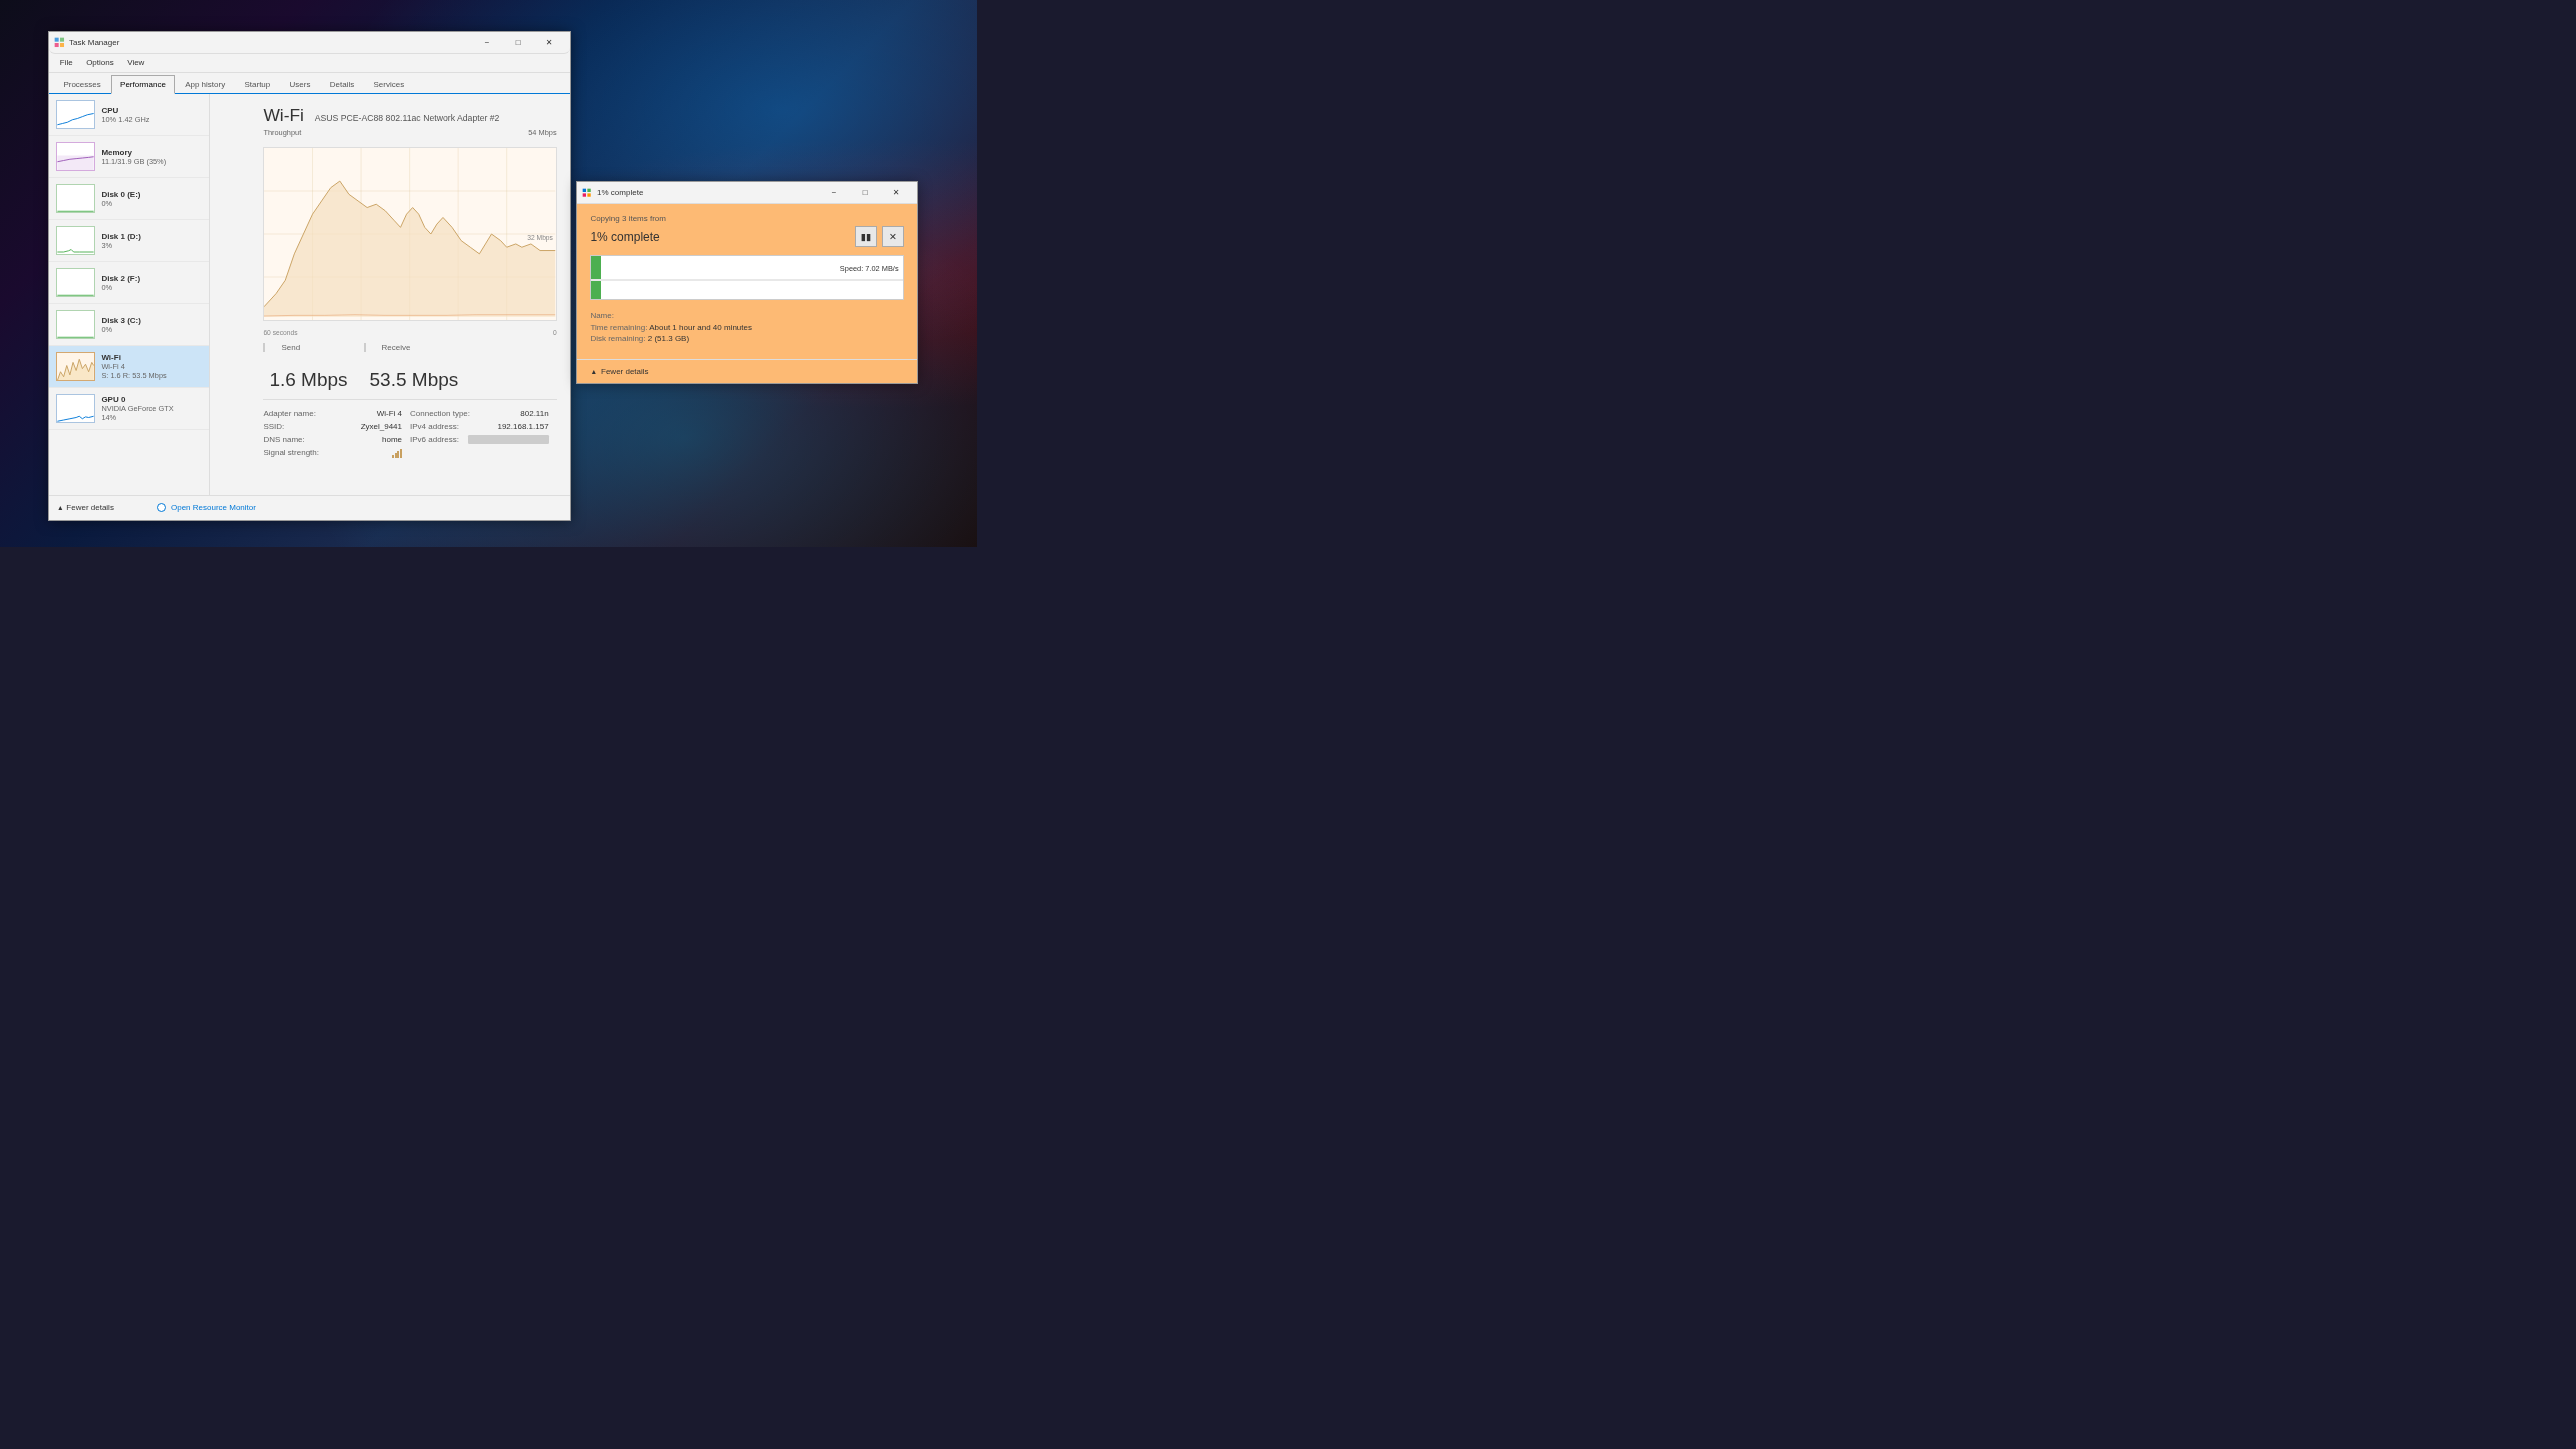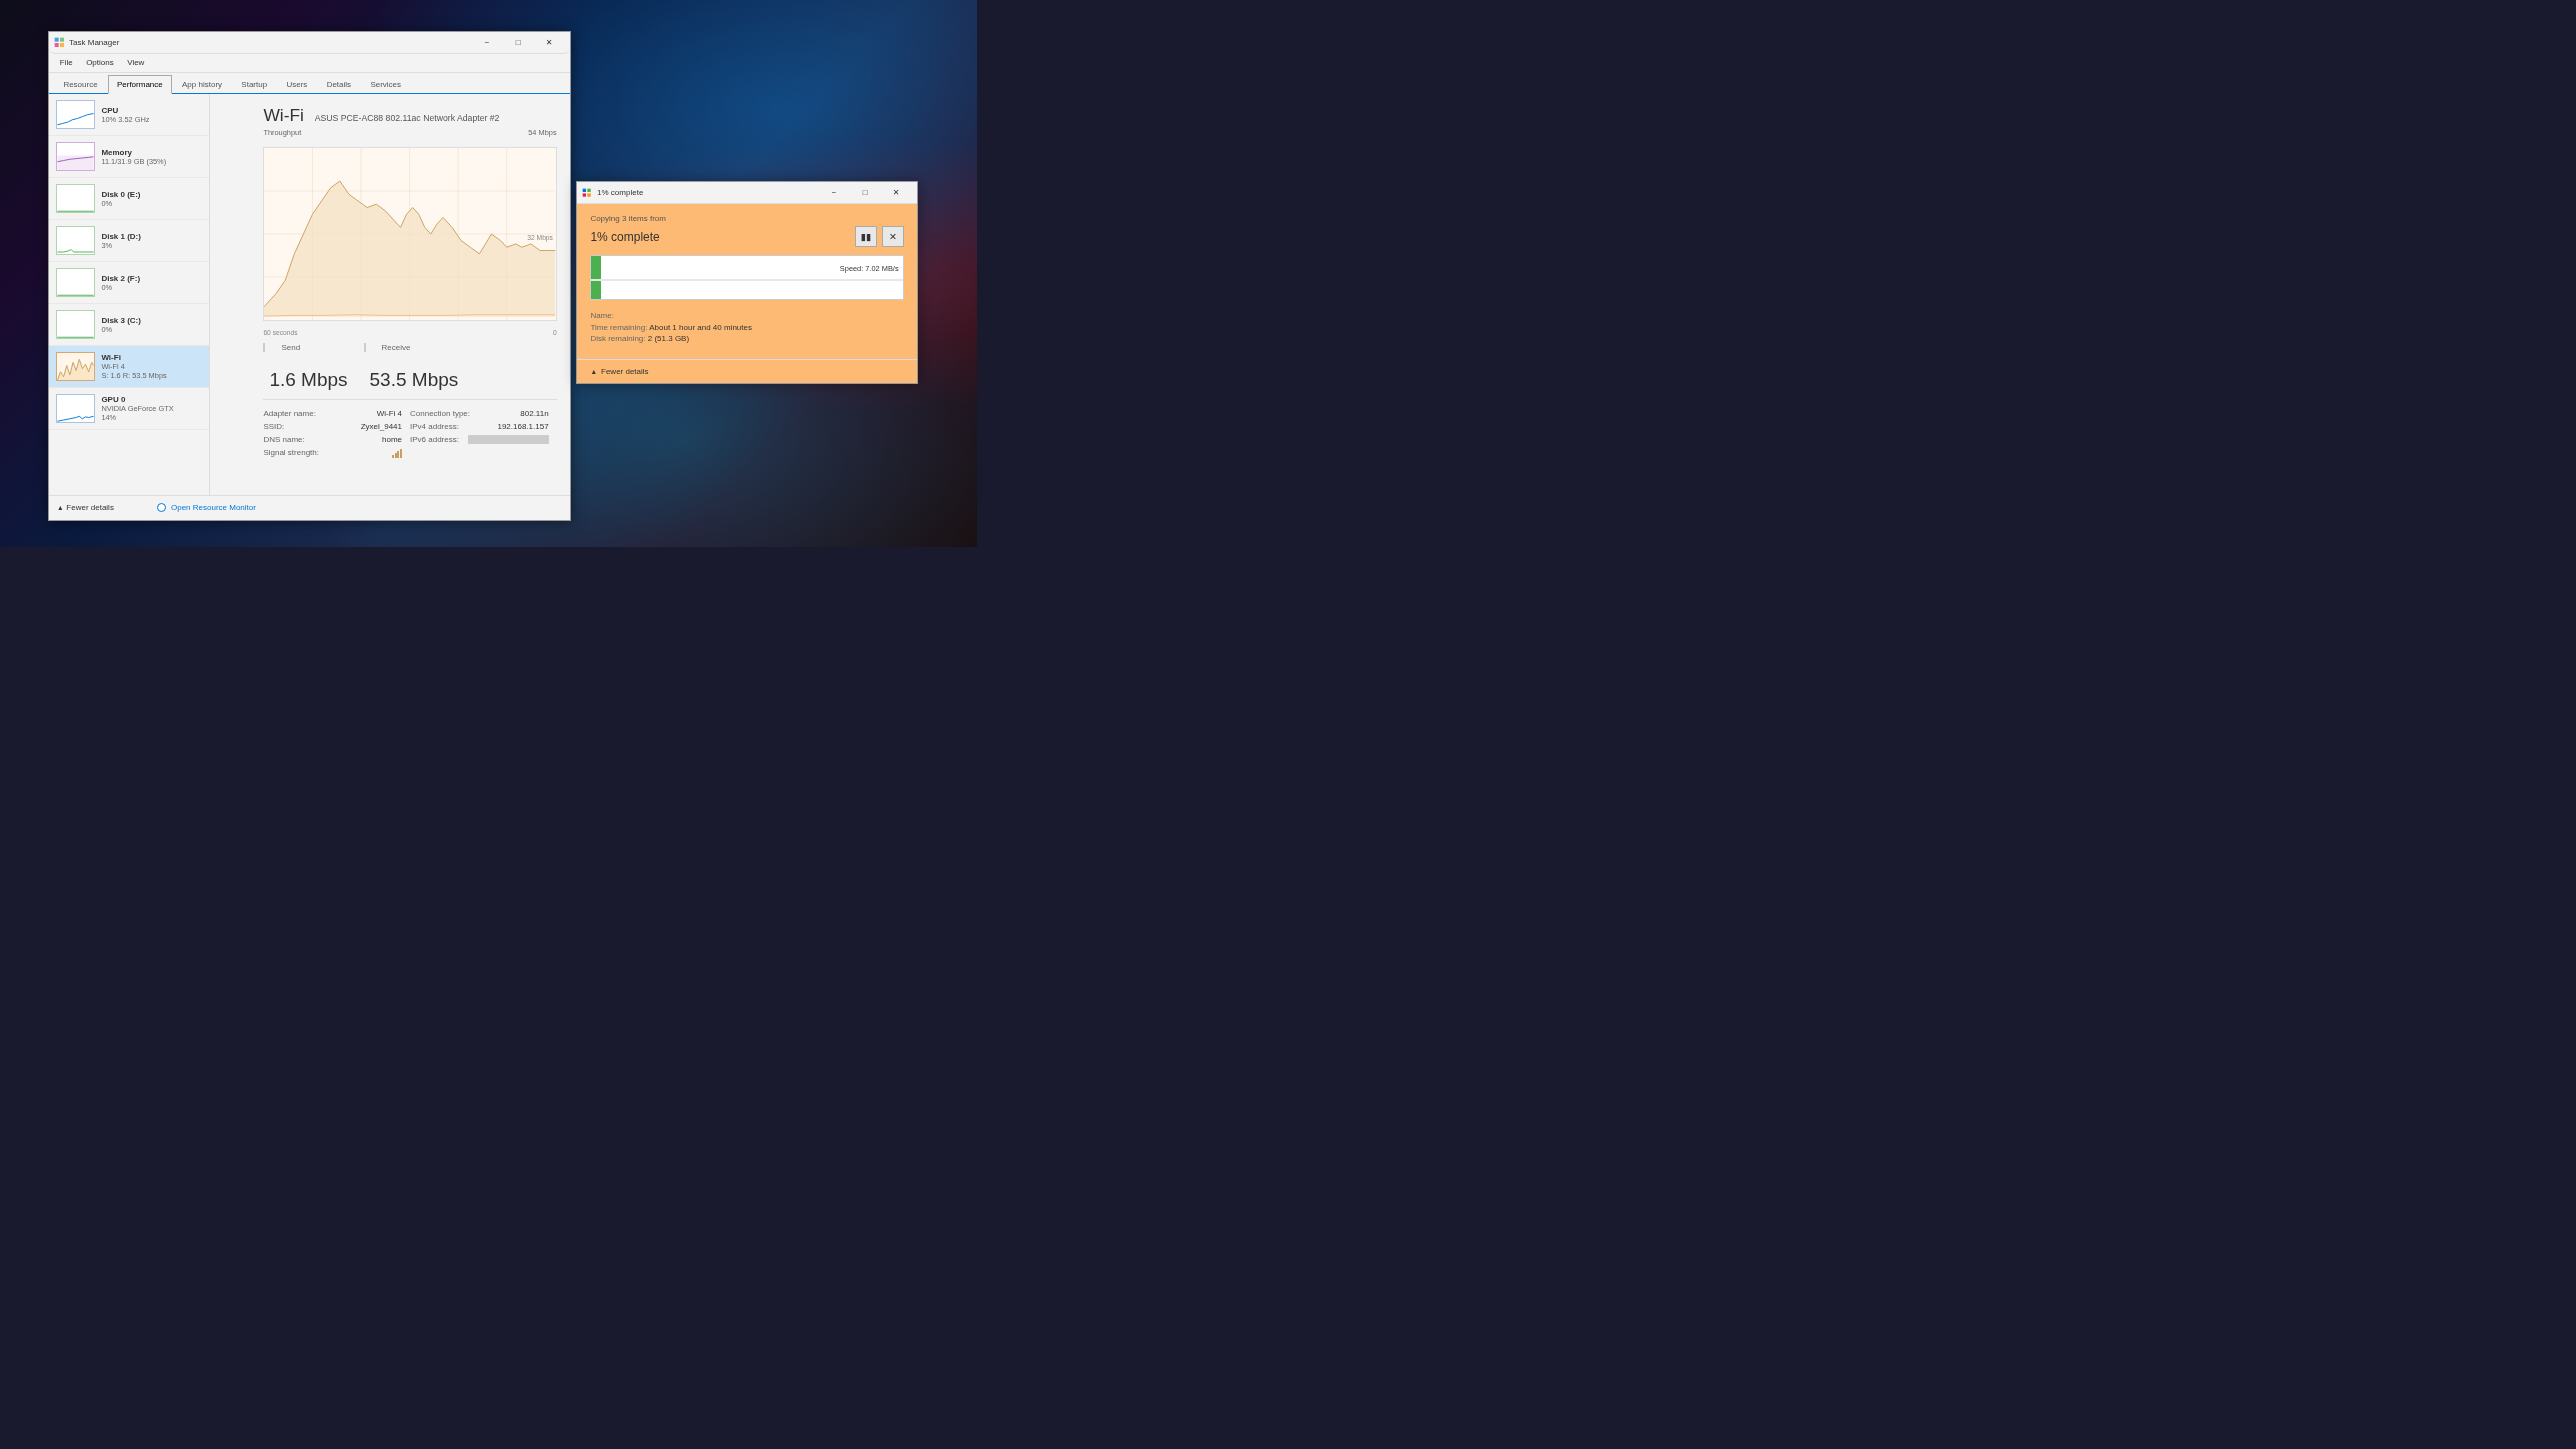--- a/index.html
+++ b/index.html
@@ -502,7 +502,7 @@
   </div>
 
   <div class="tab-bar">
-    <span class="tab">Resource</span>
+    <span class="tab">Processes</span>
     <span class="tab active">Performance</span>
     <span class="tab">App history</span>
     <span class="tab">Startup</span>

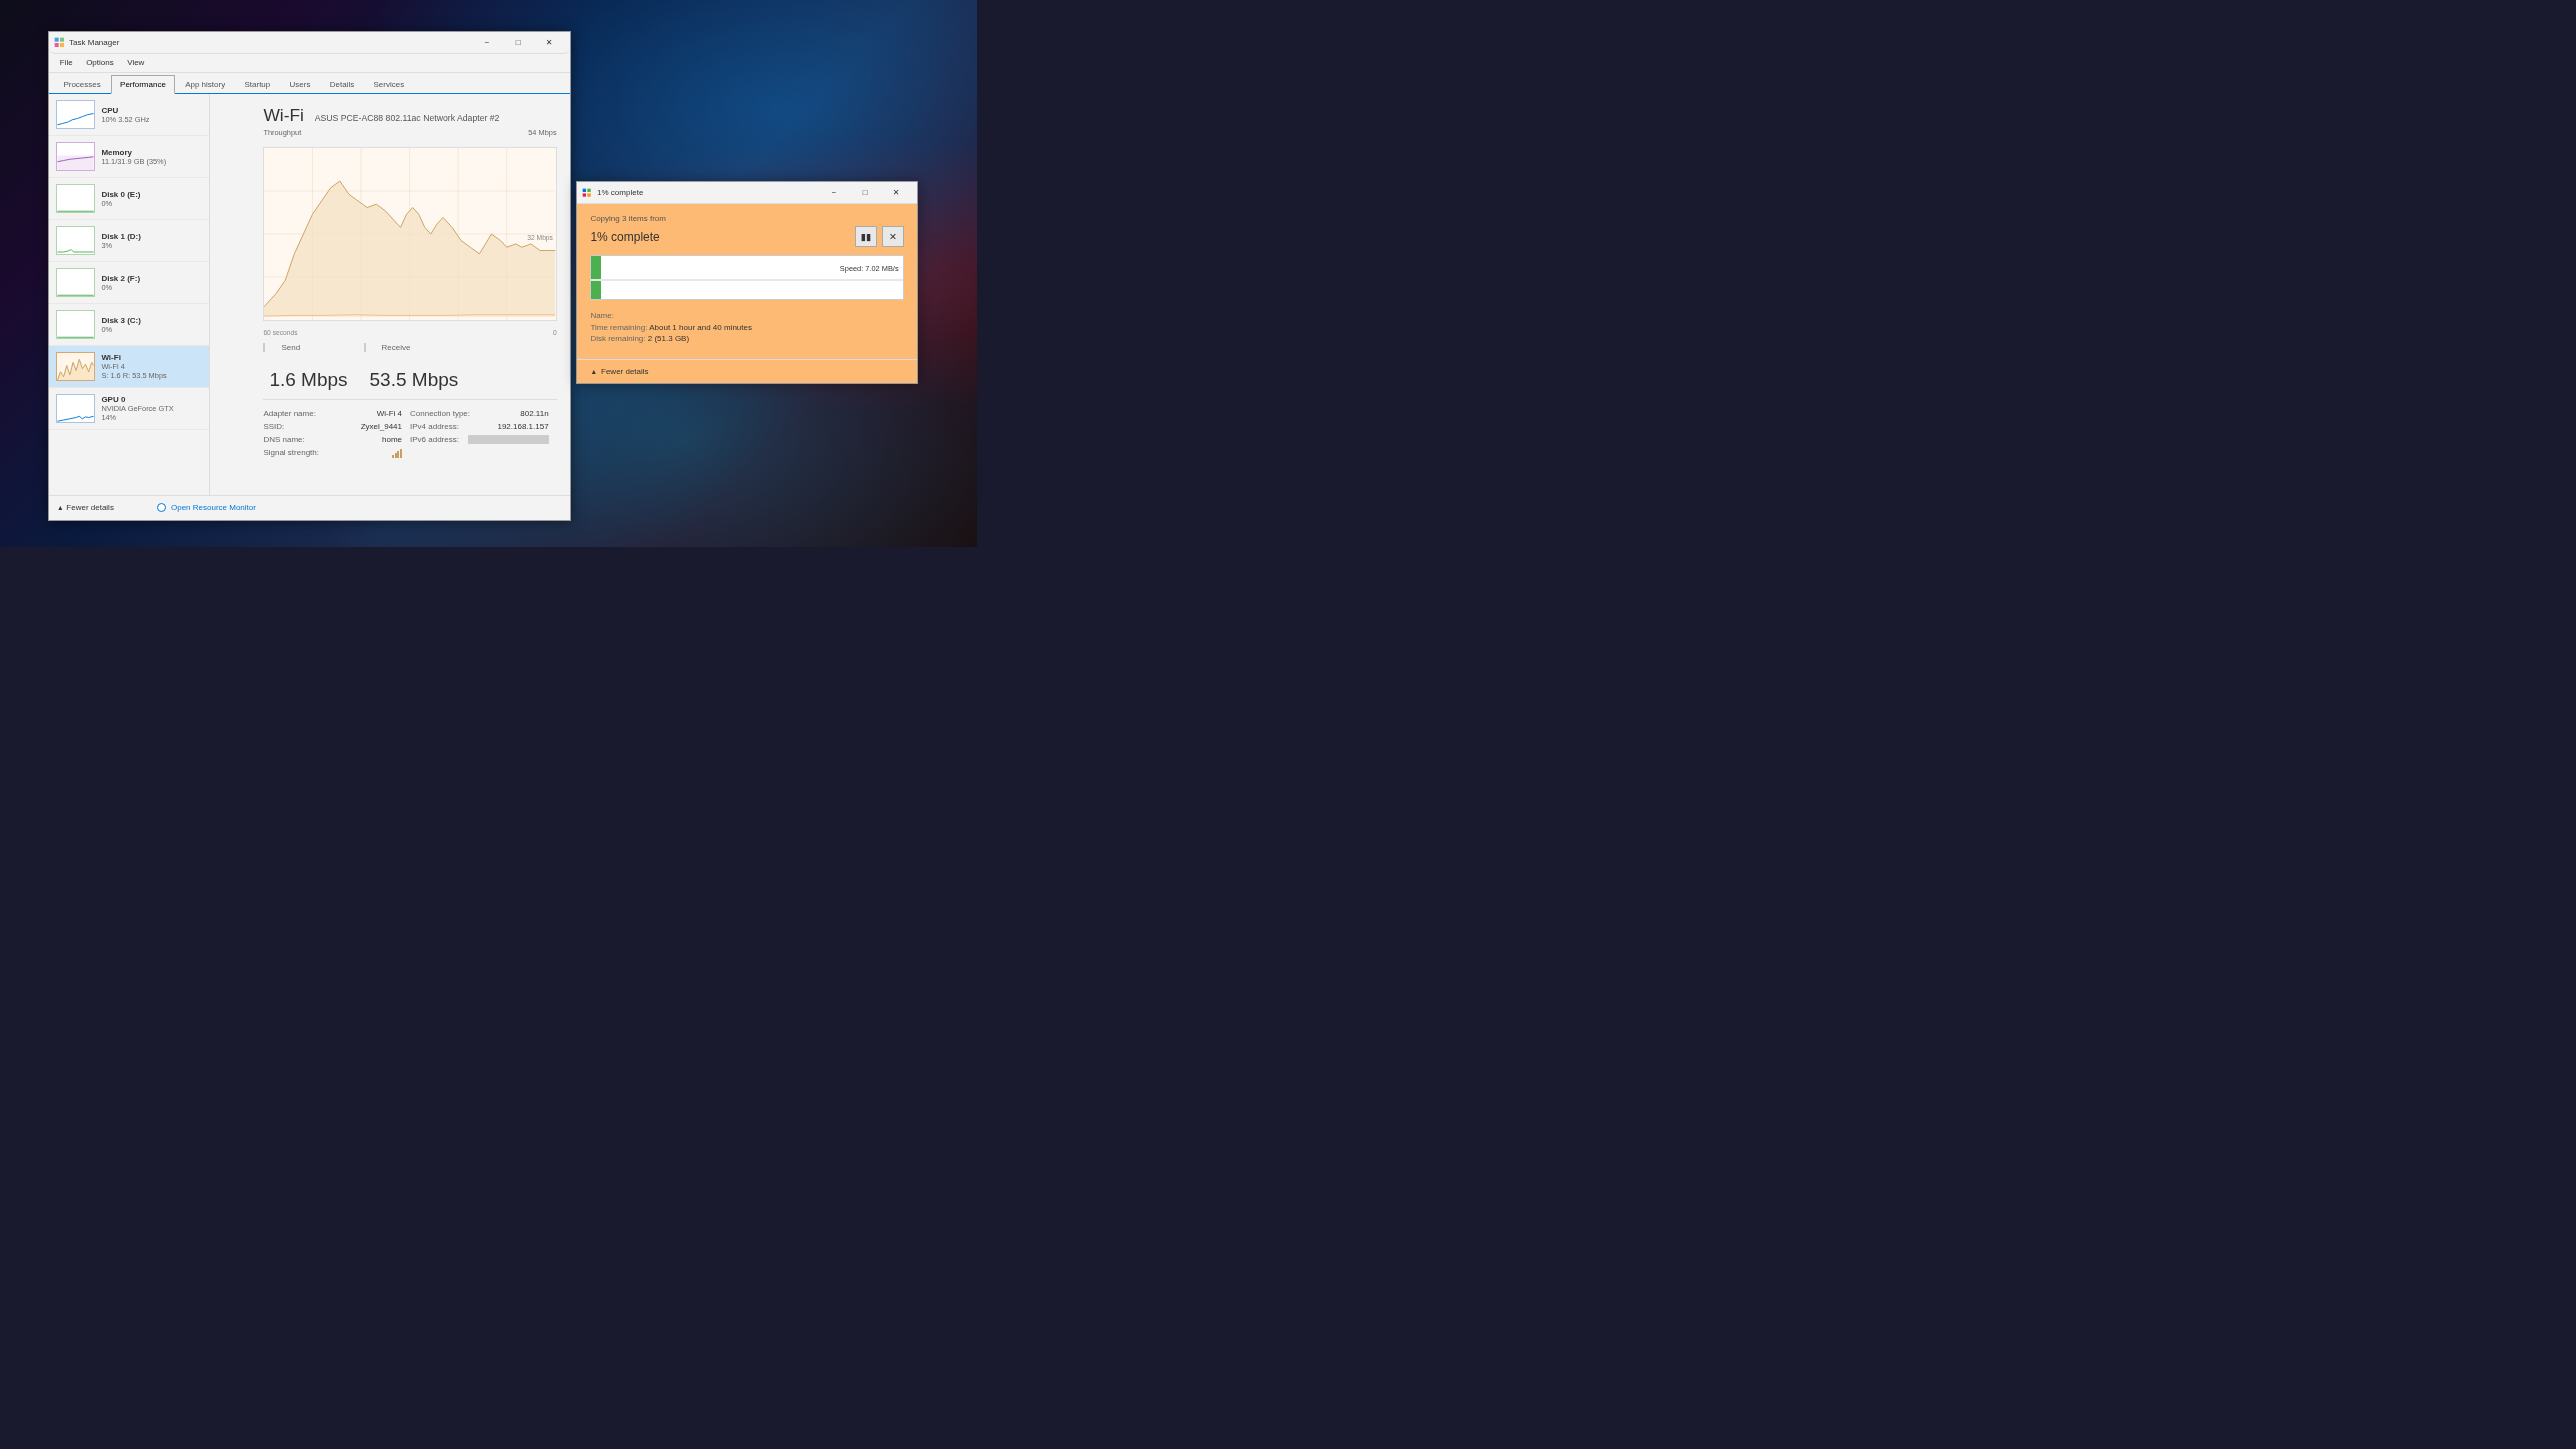--- a/index.html
+++ b/index.html
@@ -523,7 +523,7 @@
         </div>
         <div class="sidebar-item-info">
           <div class="sidebar-item-name">CPU</div>
-          <div class="sidebar-item-detail">10%  3.52 GHz</div>
+          <div class="sidebar-item-detail">10%  1.42 GHz</div>
         </div>
       </div>
 

